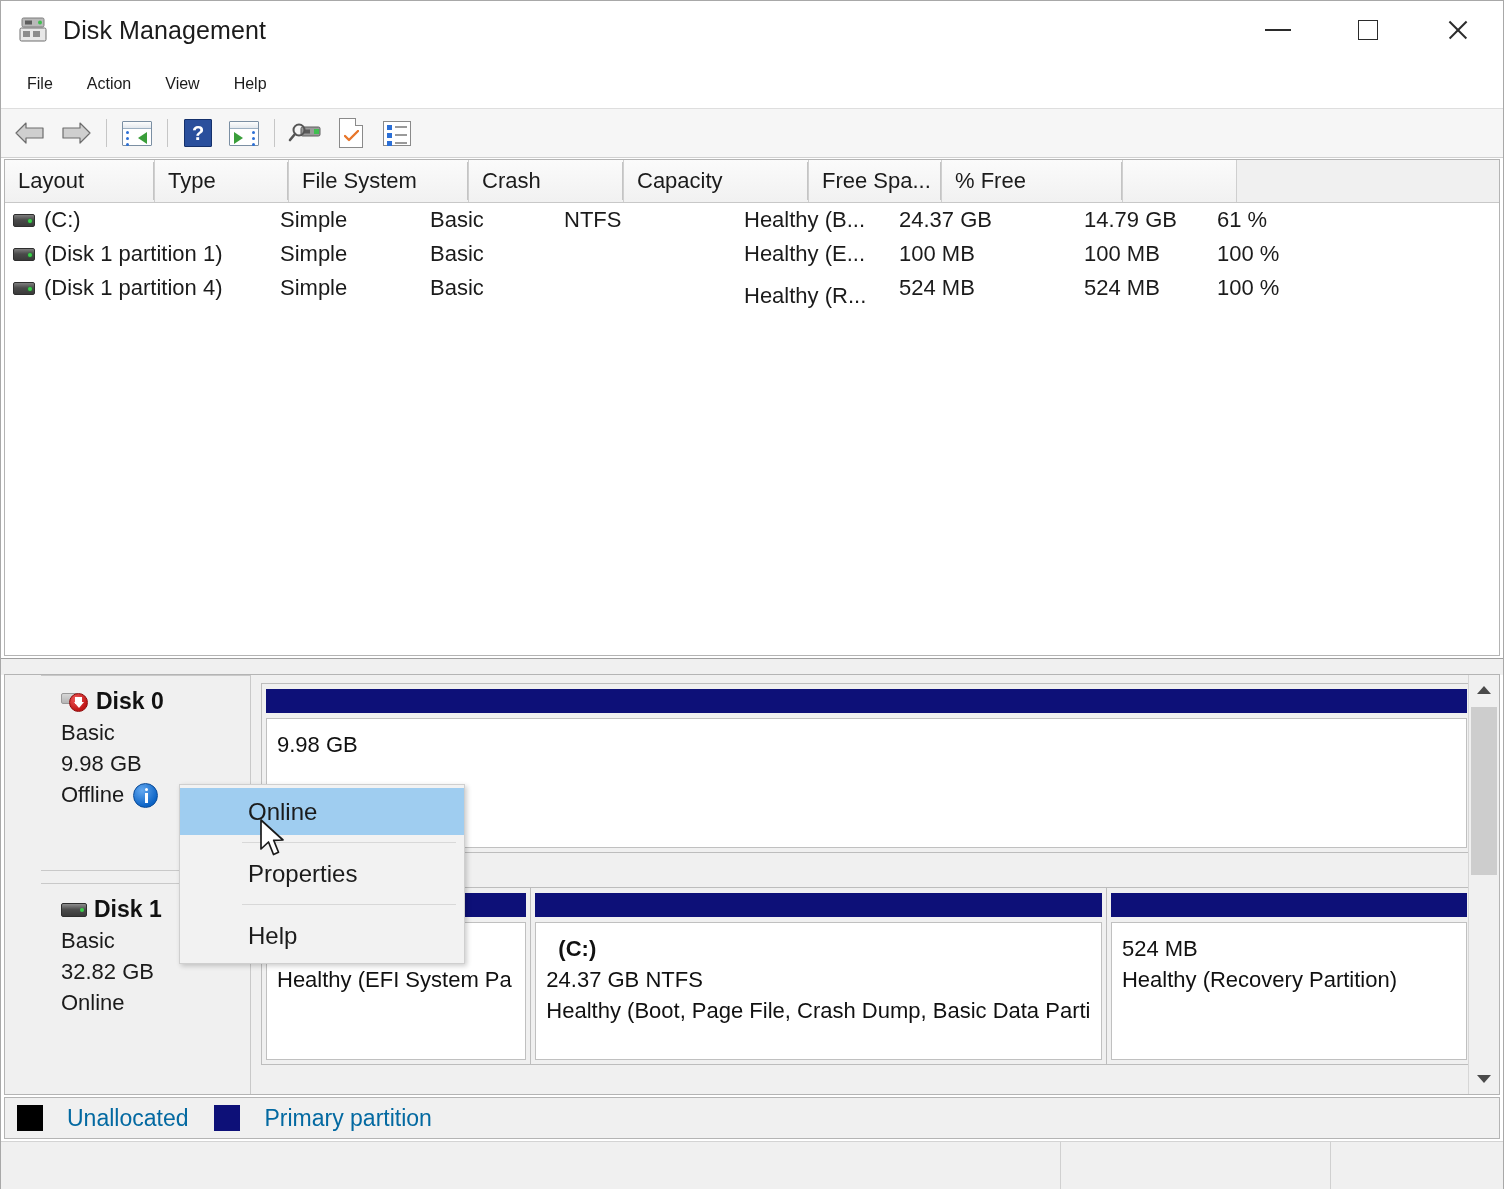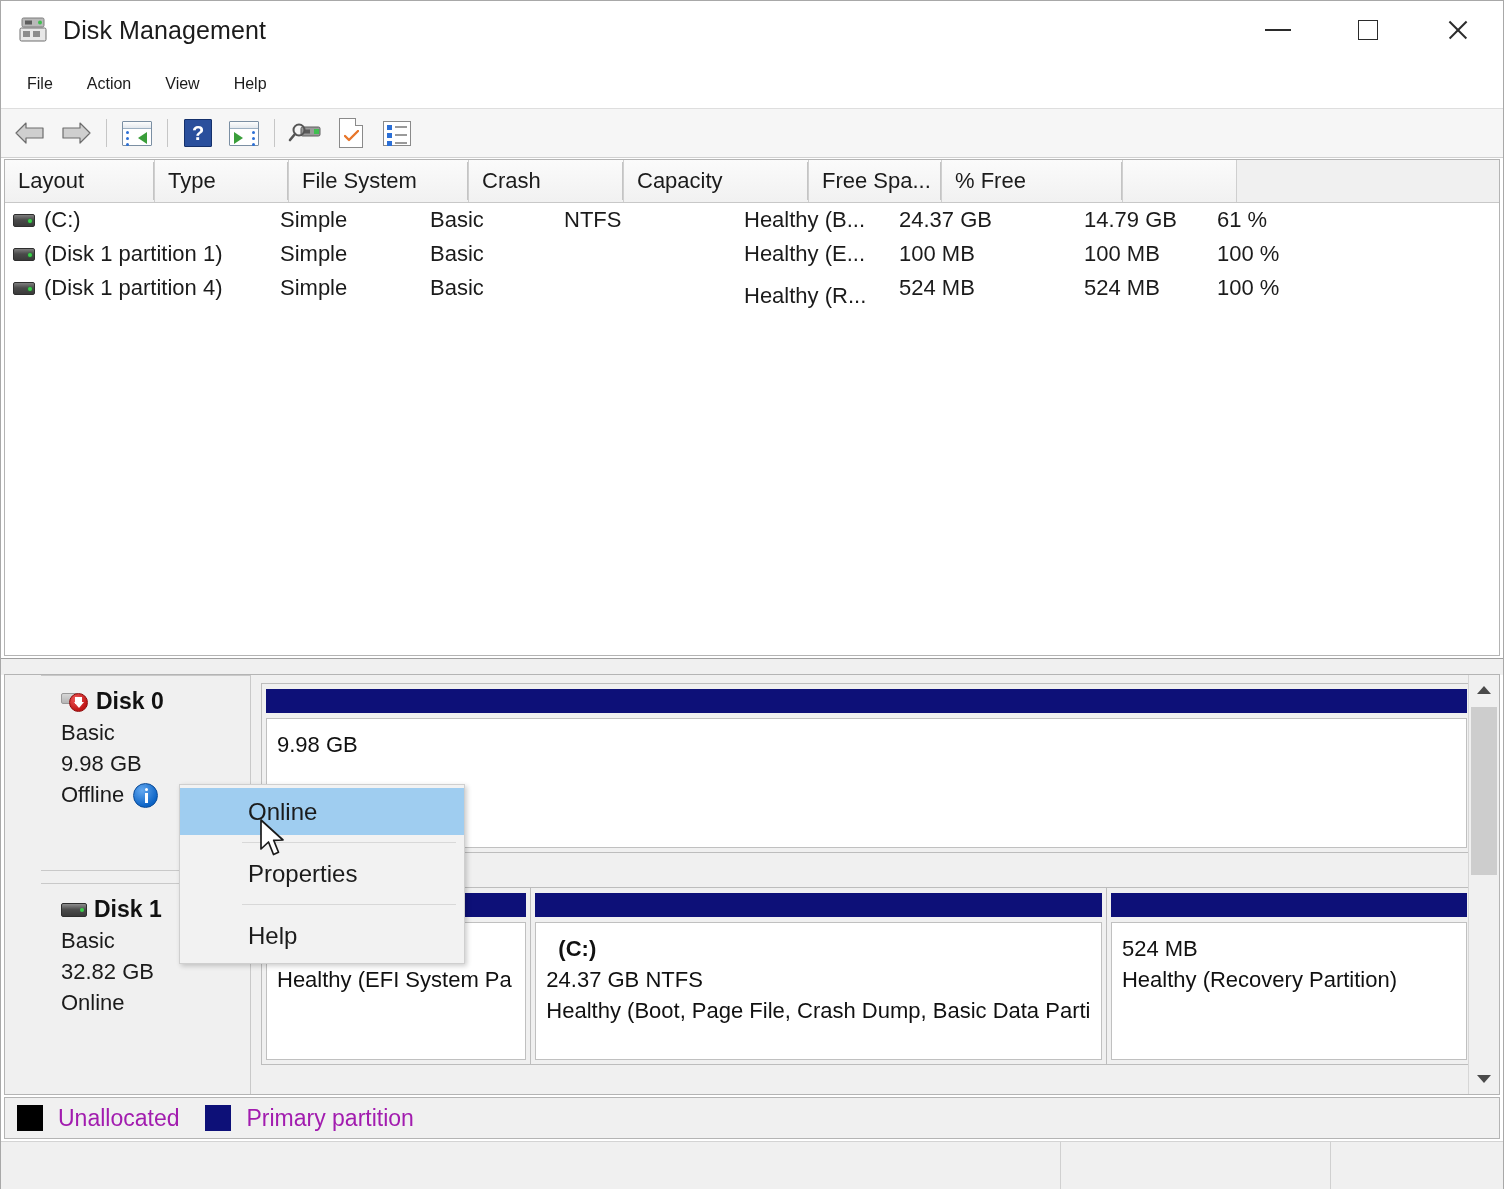--- a/index.html
+++ b/index.html
@@ -287,7 +287,7 @@
     display:flex; align-items:center; padding-left:12px;
   }
   .lg-sw { width:26px; height:26px; flex:none; }
-  .lg-txt { font-size:23px; color:#a21caf; margin-left:15px; margin-right:26px; white-space:nowrap; }
+  .lg-txt { font-size:23px; color:#0369a1; margin-left:24px; margin-right:26px; white-space:nowrap; }
 
   
   #statusbar {

